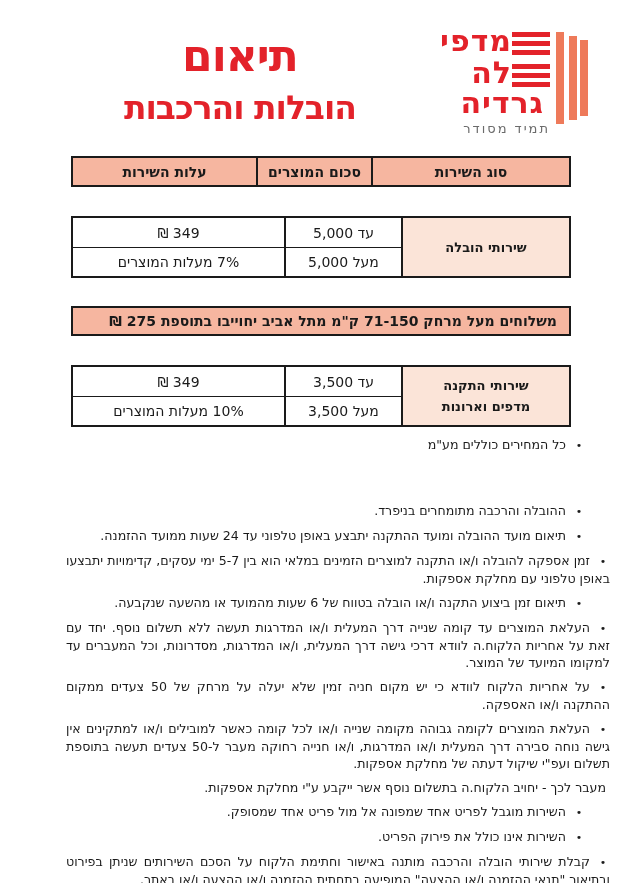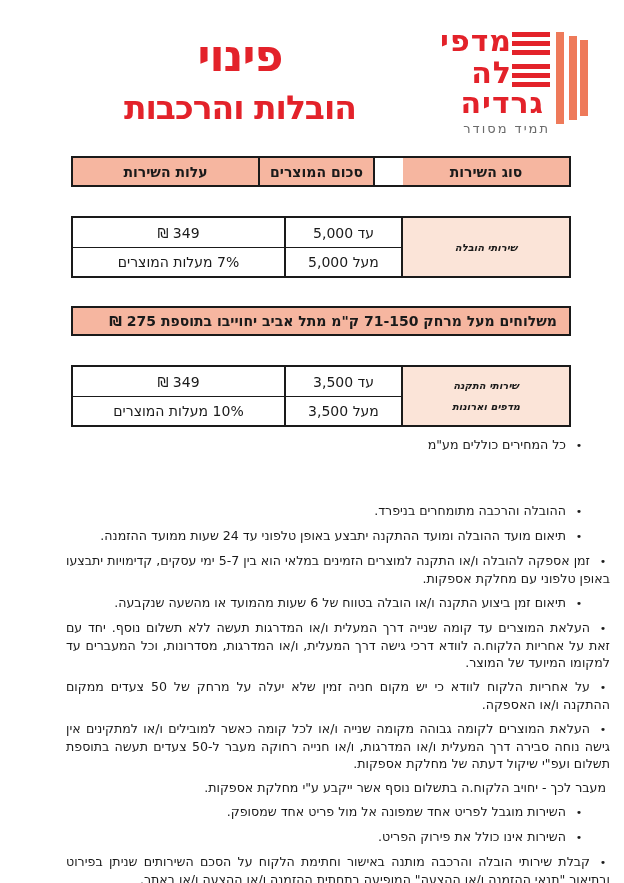--- a/index.html
+++ b/index.html
@@ -39,7 +39,7 @@
 </head>
 <body>
 
-<div class="title-main">פינוי</div>
+<div class="title-main">תיאום</div>
 <div class="title-sub">הובלות והרכבות</div>
 
 <div class="logo">

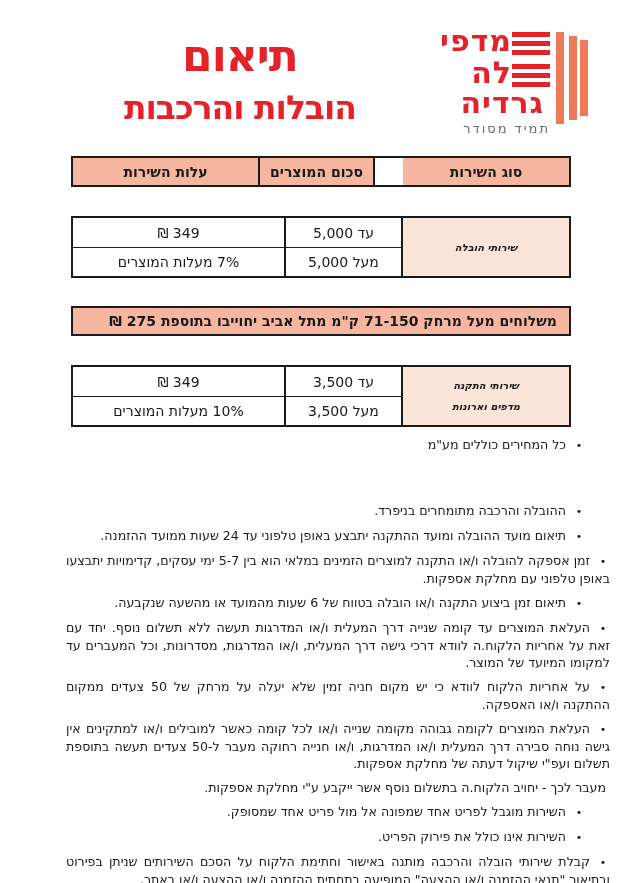--- a/index.html
+++ b/index.html
@@ -60,7 +60,7 @@
 
 <div class="tbl" style="top:156px; height:31px;">
   <div class="row" style="height:27px;">
-    <div class="cell hdr c3" style="border-right:none; width:166px;margin-left:28px;">סוג השירות</div>
+    <div class="cell hdr c3" style="border-right:none; width:196px;">סוג השירות</div>
     <div class="cell hdr c2" style="width:115px;">סכום המוצרים</div>
     <div class="cell hdr c-all" style="border-right:2px solid #1a1a1a;">עלות השירות</div>
   </div>

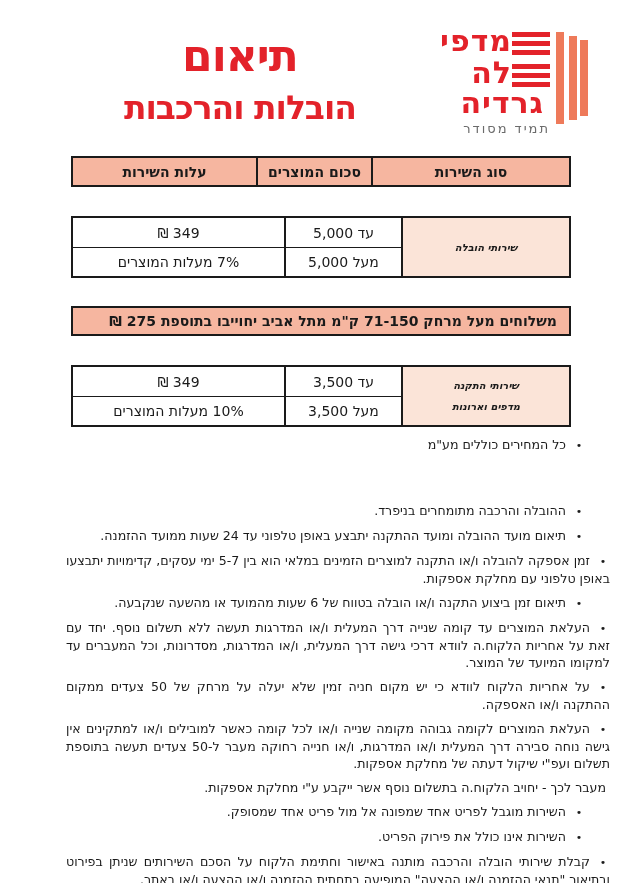--- a/index.html
+++ b/index.html
@@ -21,7 +21,7 @@
   .row { display:flex; flex-direction:row; }
   .cell { box-sizing:border-box; display:flex; align-items:center; justify-content:center; font-size:14px; }
   .hdr { background:#f6b6a0; font-weight:bold; font-size:14px; }
-  .svc { background:#fbe4d8; font-weight:bold; font-size:10px; text-align:center; line-height:21px;font-style:italic; }
+  .svc { background:#fbe4d8; font-weight:bold; font-size:13px; text-align:center; line-height:21px; }
   .c2 { width:115px; border-right:2px solid #1a1a1a; }
   .c3 { width:164px; border-right:2px solid #1a1a1a; }
   .c-all { flex:1; }

